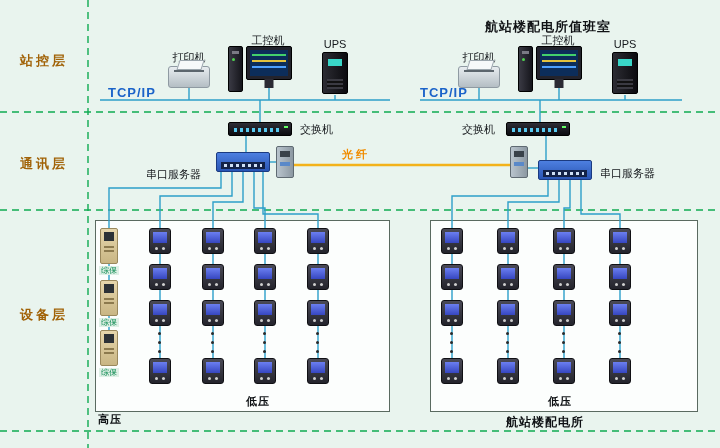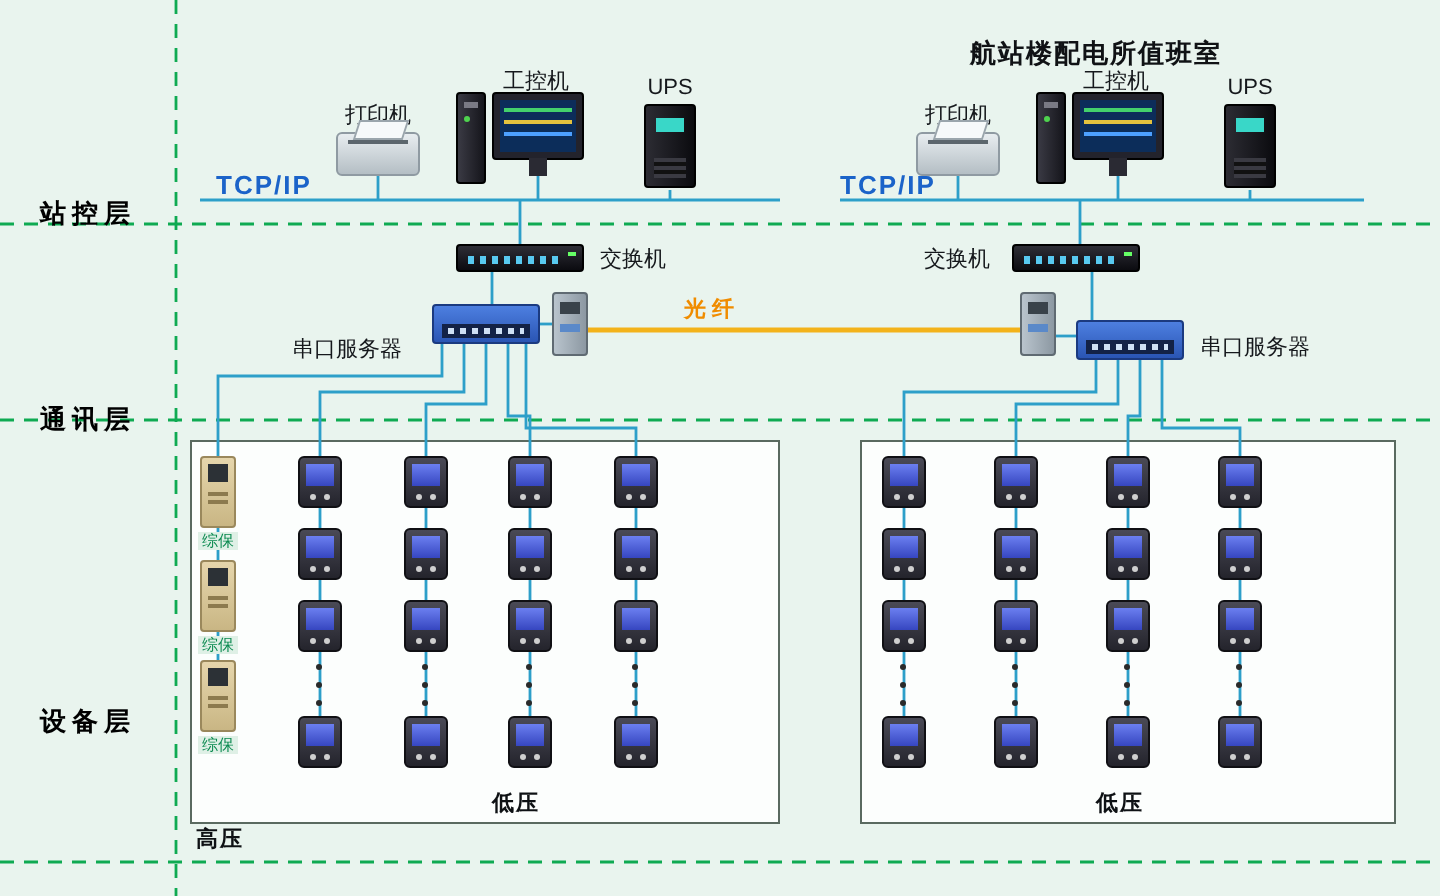--- a/index.html
+++ b/index.html
@@ -9,7 +9,7 @@
   svg.wires{position:absolute;left:0;top:0;}
 
   .title{position:absolute;font-size:13px;font-weight:bold;color:#101215;letter-spacing:1px;white-space:nowrap;text-align:center;}
-  .layer-label{position:absolute;left:10px;width:68px;text-align:center;font-size:13px;font-weight:bold;color:#000000;letter-spacing:3px;margin-top:46px;}
+  .layer-label{position:absolute;left:10px;width:68px;text-align:center;font-size:13px;font-weight:bold;color:#a16207;letter-spacing:3px;}
   .lbl{position:absolute;font-size:11px;color:#15181c;white-space:nowrap;text-align:center;}
   .tcpip{position:absolute;font-size:13px;font-weight:bold;color:#1b63c9;letter-spacing:1px;}
   .fiber-lbl{position:absolute;font-size:11px;font-weight:bold;color:#f08c00;letter-spacing:3px;}

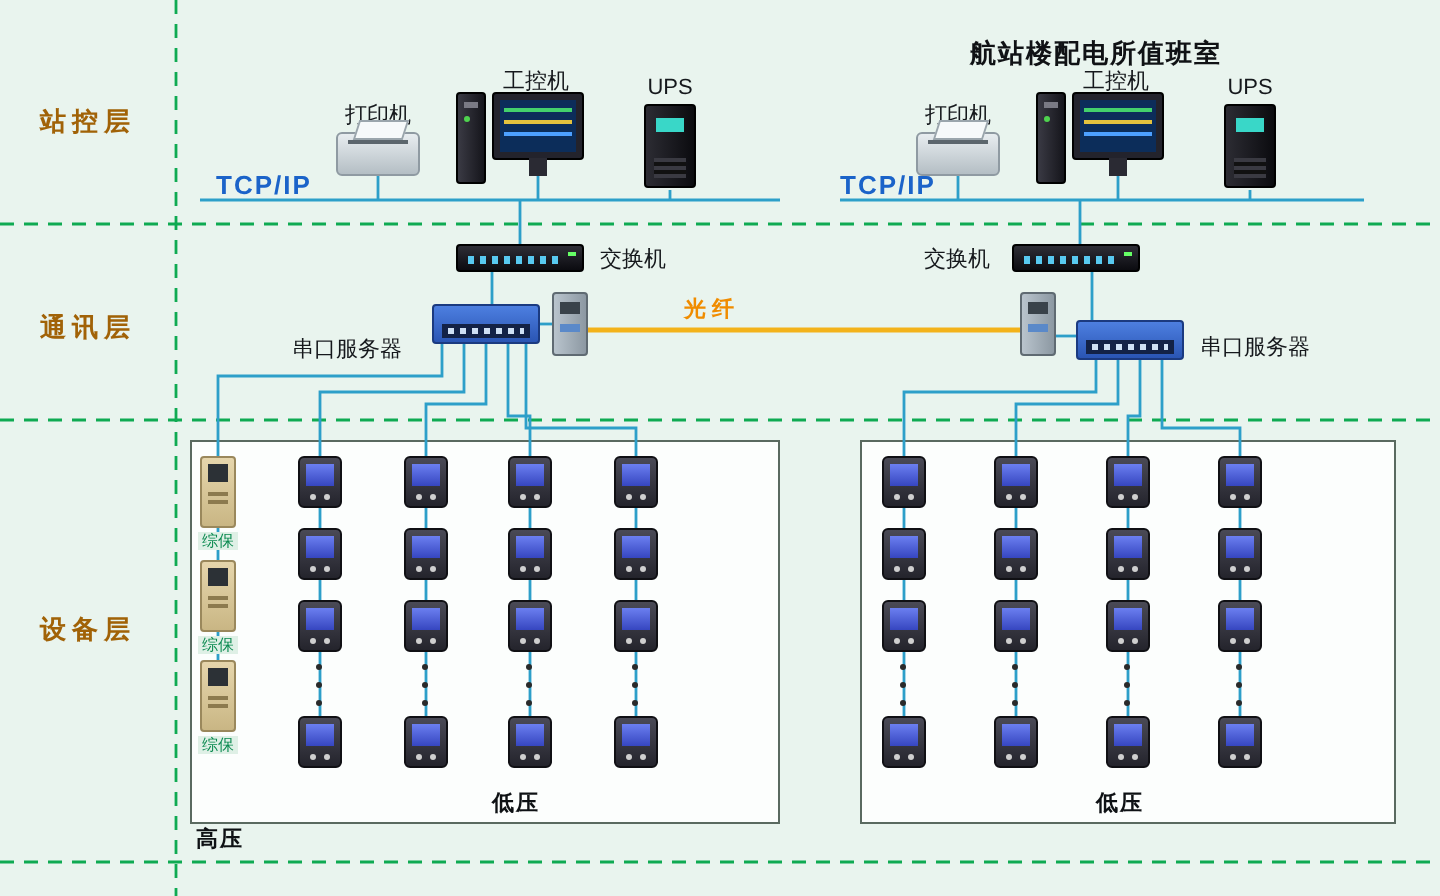--- a/index.html
+++ b/index.html
@@ -227,6 +227,7 @@
   <div class="hvlv" style="left:98px;top:412px;font-family:Liberation Serif, serif;">高压</div>
   <div class="hvlv" style="left:246px;top:394px;">低压</div>
   <div class="hvlv" style="left:548px;top:394px;">低压</div>
+  <div class="caption" style="left:465px;top:414px;width:160px;">航站楼配电所</div>
 
 </div>
 

